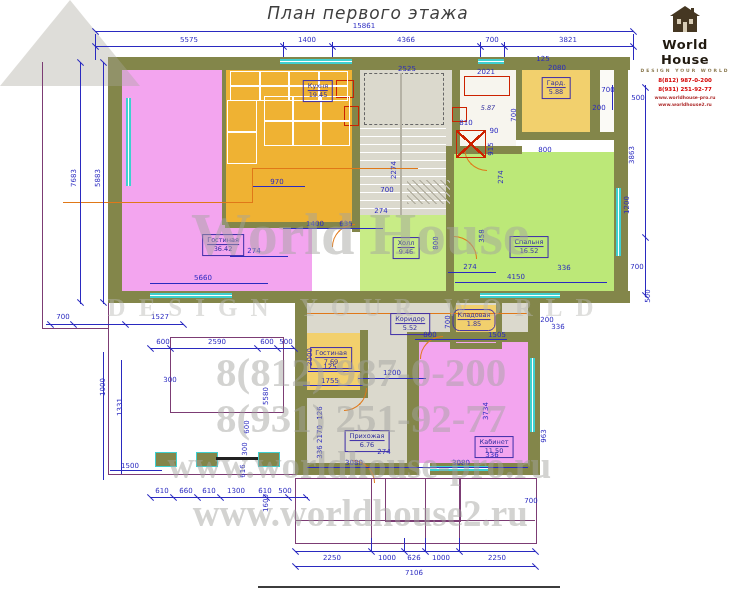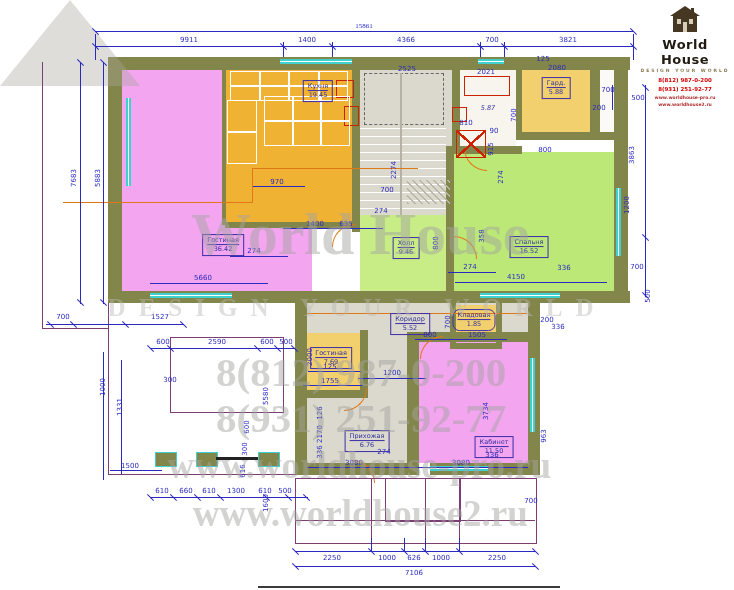--- a/index.html
+++ b/index.html
@@ -67,6 +67,7 @@
 
 <div class="sheet">
 
+  <div class="title">План первого этажа</div>
 
   <div class="logo">
     <svg width="32" height="26" viewBox="0 0 32 26">

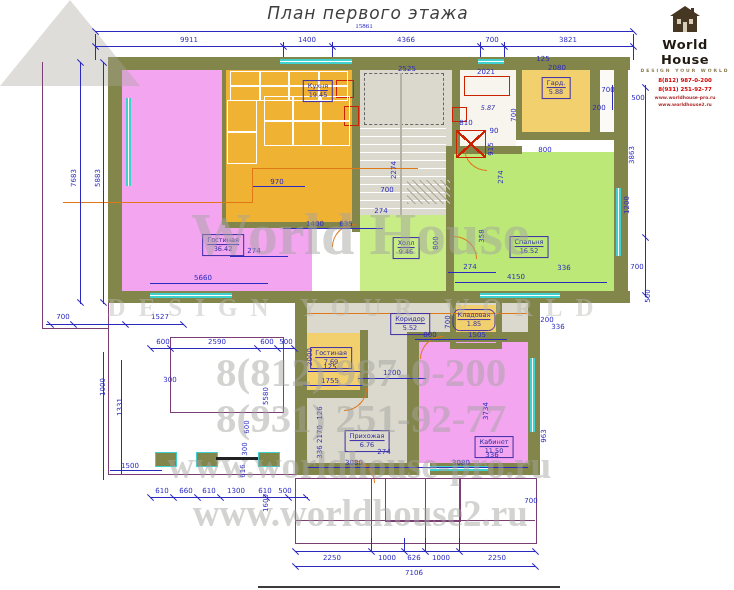--- a/index.html
+++ b/index.html
@@ -270,7 +270,7 @@
       <div class="tick" style="left: 641px; top: 295px; width: 9px; height: 1px;"></div>
     </div>
   <div id="dims-layer">
-      <div class="dim" style="left: 364px; top: 26px; font-family: Liberation Serif, serif;">15861</div>
+      <div class="dim" style="left: 364px; top: 26px;">15861</div>
       <div class="dim" style="left: 189px; top: 40px;">9911</div>
       <div class="dim" style="left: 307px; top: 40px;">1400</div>
       <div class="dim" style="left: 406px; top: 40px;">4366</div>

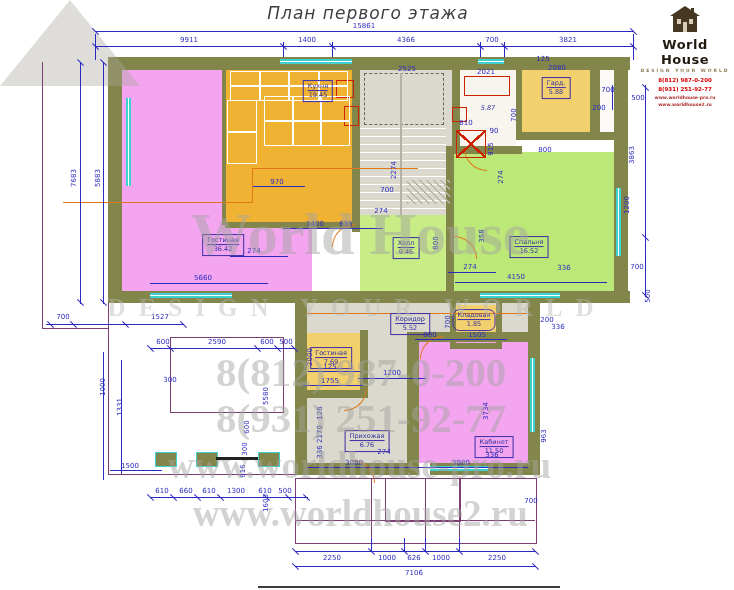--- a/index.html
+++ b/index.html
@@ -271,7 +271,7 @@
     </div>
   <div id="dims-layer">
       <div class="dim" style="left: 364px; top: 26px;">15861</div>
-      <div class="dim" style="left: 189px; top: 40px;">9911</div>
+      <div class="dim" style="left: 189px; top: 40px;">5575</div>
       <div class="dim" style="left: 307px; top: 40px;">1400</div>
       <div class="dim" style="left: 406px; top: 40px;">4366</div>
       <div class="dim" style="left: 492px; top: 40px;">700</div>

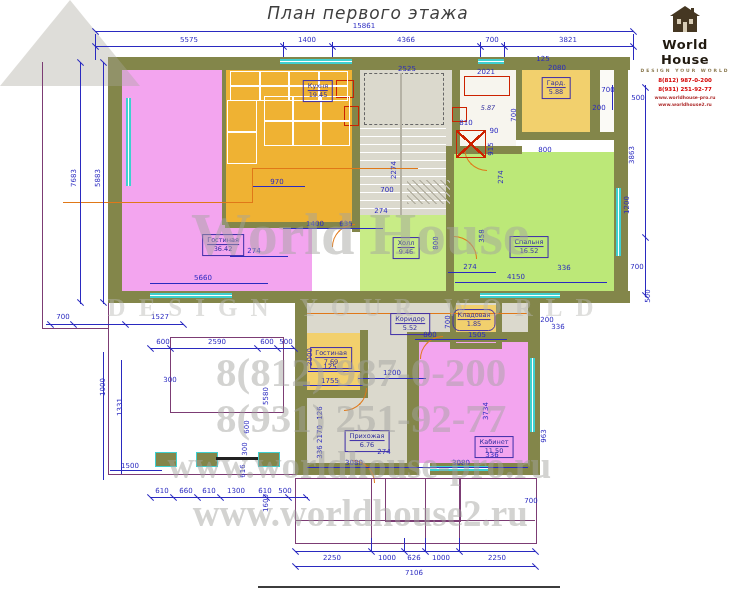--- a/index.html
+++ b/index.html
@@ -350,7 +350,7 @@
       <div class="dim" style="left: 461px; top: 463px;">3080</div>
       <div class="dim" style="left: 492px; top: 455px;">336</div>
       <div class="dim" style="left: 430px; top: 335px;">800</div>
-      <div class="dim" style="left: 477px; top: 335px;">1505</div>
+      <div class="dim" style="left: 497px; top: 335px;">1505</div>
       <div class="dim" style="left: 547px; top: 320px;">200</div>
       <div class="dim" style="left: 558px; top: 327px;">336</div>
       <div class="dim dimv" style="left: 448px; top: 322px;">700</div>

